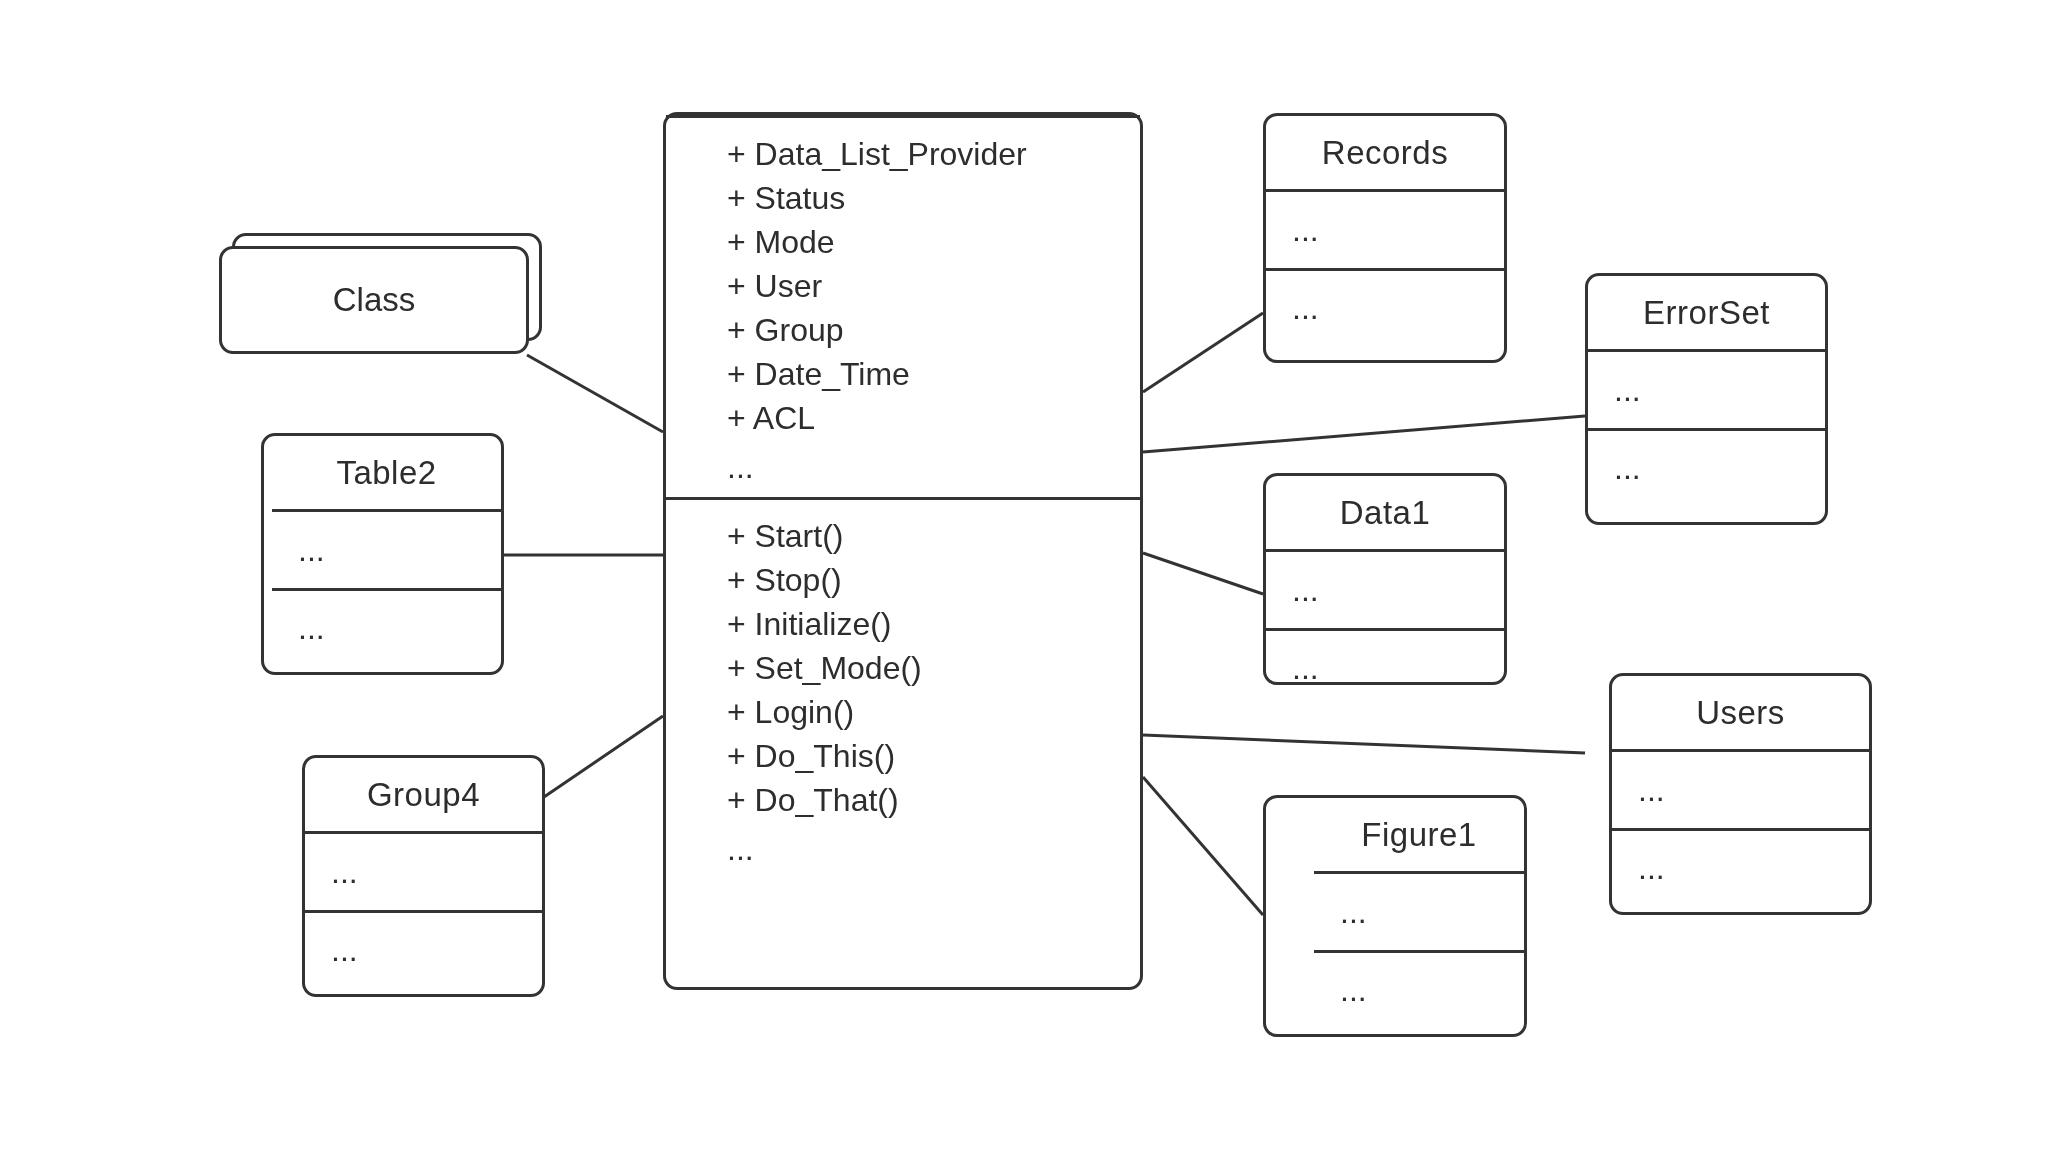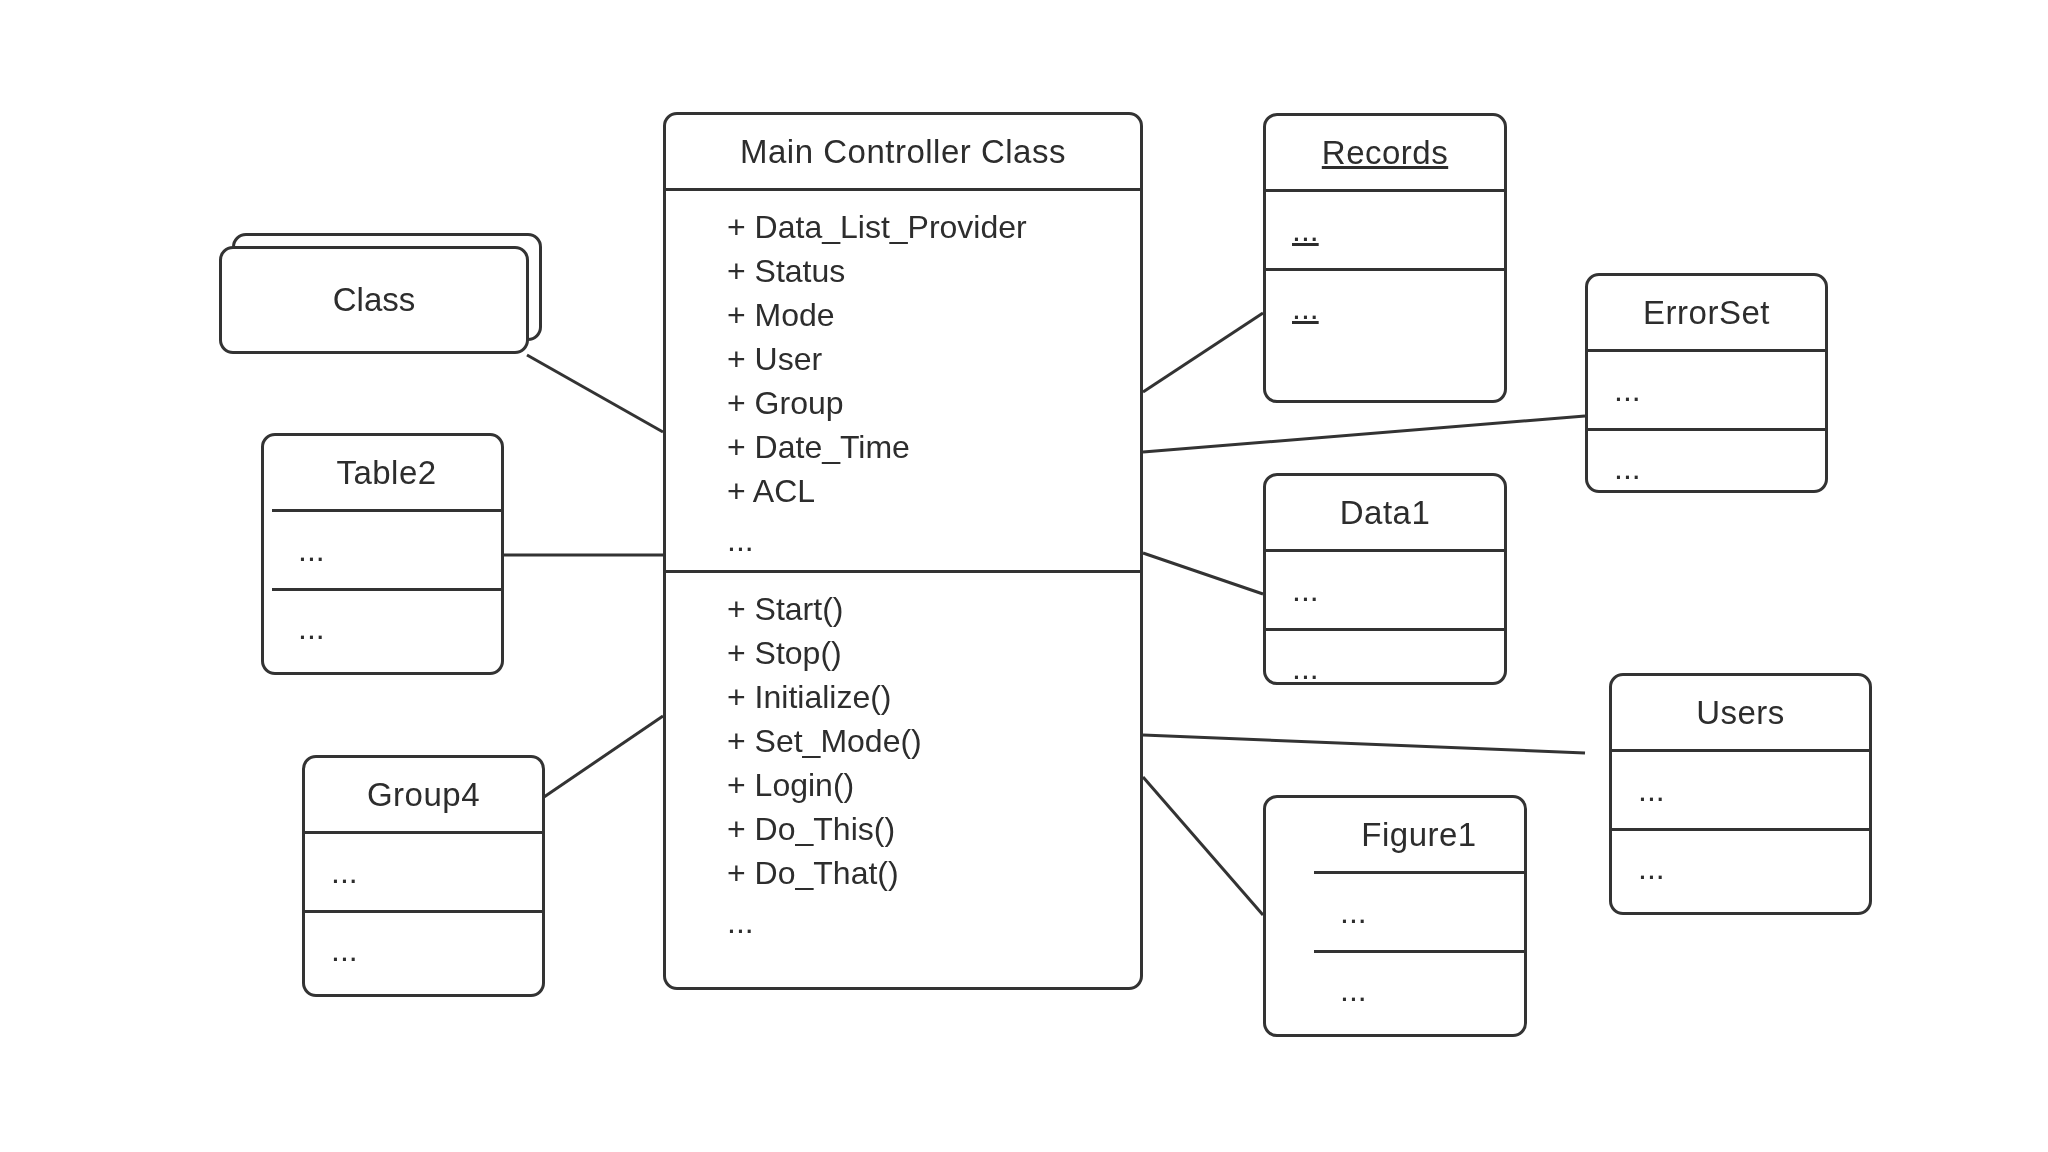--- a/index.html
+++ b/index.html
@@ -111,7 +111,6 @@
   </svg>
 
   <div class="uml-box" id="main-class">
-    <div class="uml-title">Main Controller Class</div>
     <div class="uml-members" id="main-attrs">
       <div class="member-line">+ Data_List_Provider</div>
       <div class="member-line">+ Status</div>

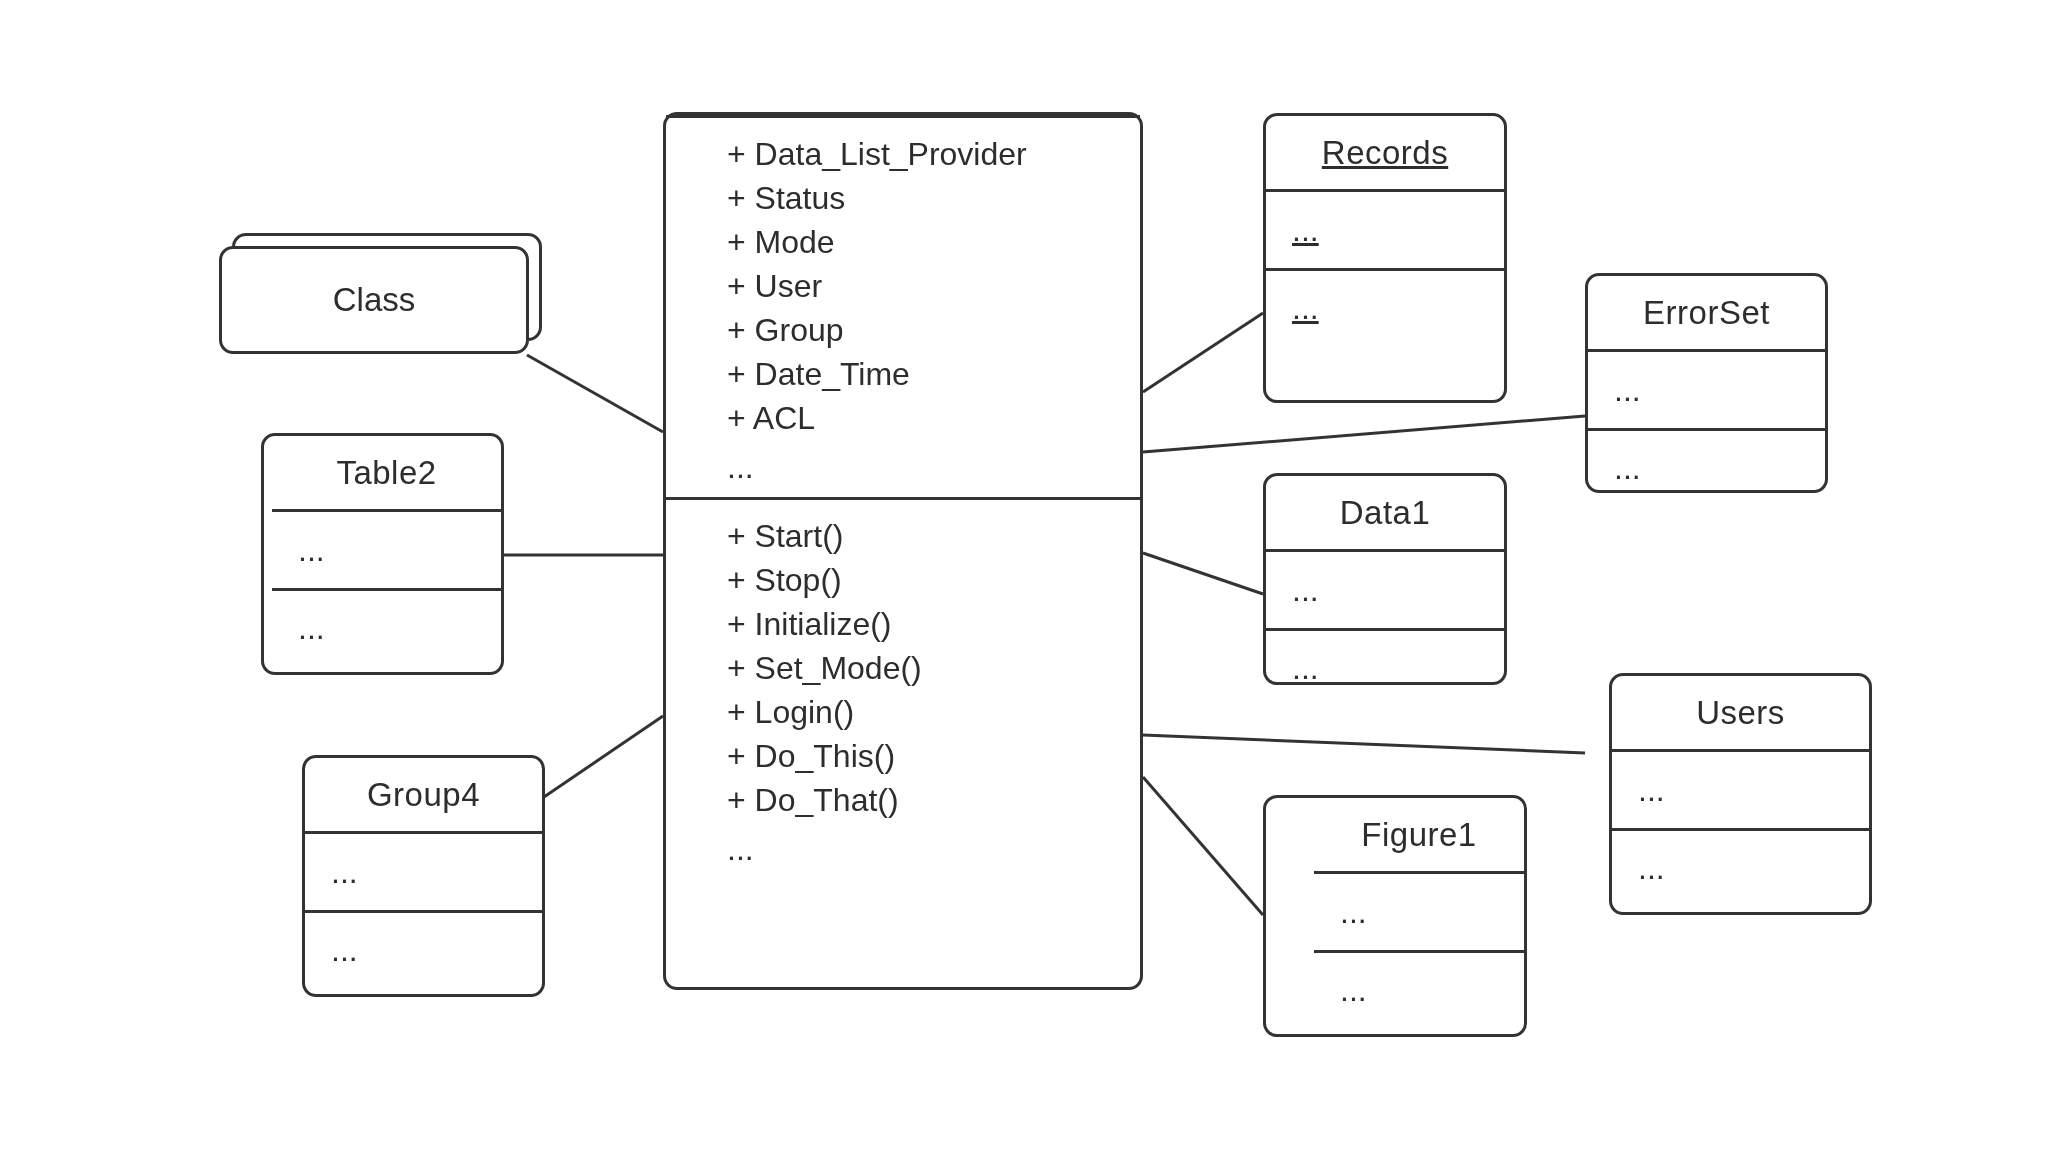--- a/index.html
+++ b/index.html
@@ -88,7 +88,7 @@
   
   #table2-class  { left: 261px;  top: 433px; width: 243px; height: 242px; padding-left: 8px; }
   #group4-class  { left: 302px;  top: 755px; width: 243px; height: 242px; }
-  #records-class { left: 1263px; top: 113px; width: 244px; height: 290px; text-decoration: underline; }
+  #records-class { left: 1263px; top: 113px; width: 244px; height: 250px; }
   #errorset-class{ left: 1585px; top: 273px; width: 243px; height: 220px; }
   #data1-class   { left: 1263px; top: 473px; width: 244px; height: 212px; }
   #users-class   { left: 1585px; top: 673px; width: 263px; height: 242px; margin-left: 24px; }

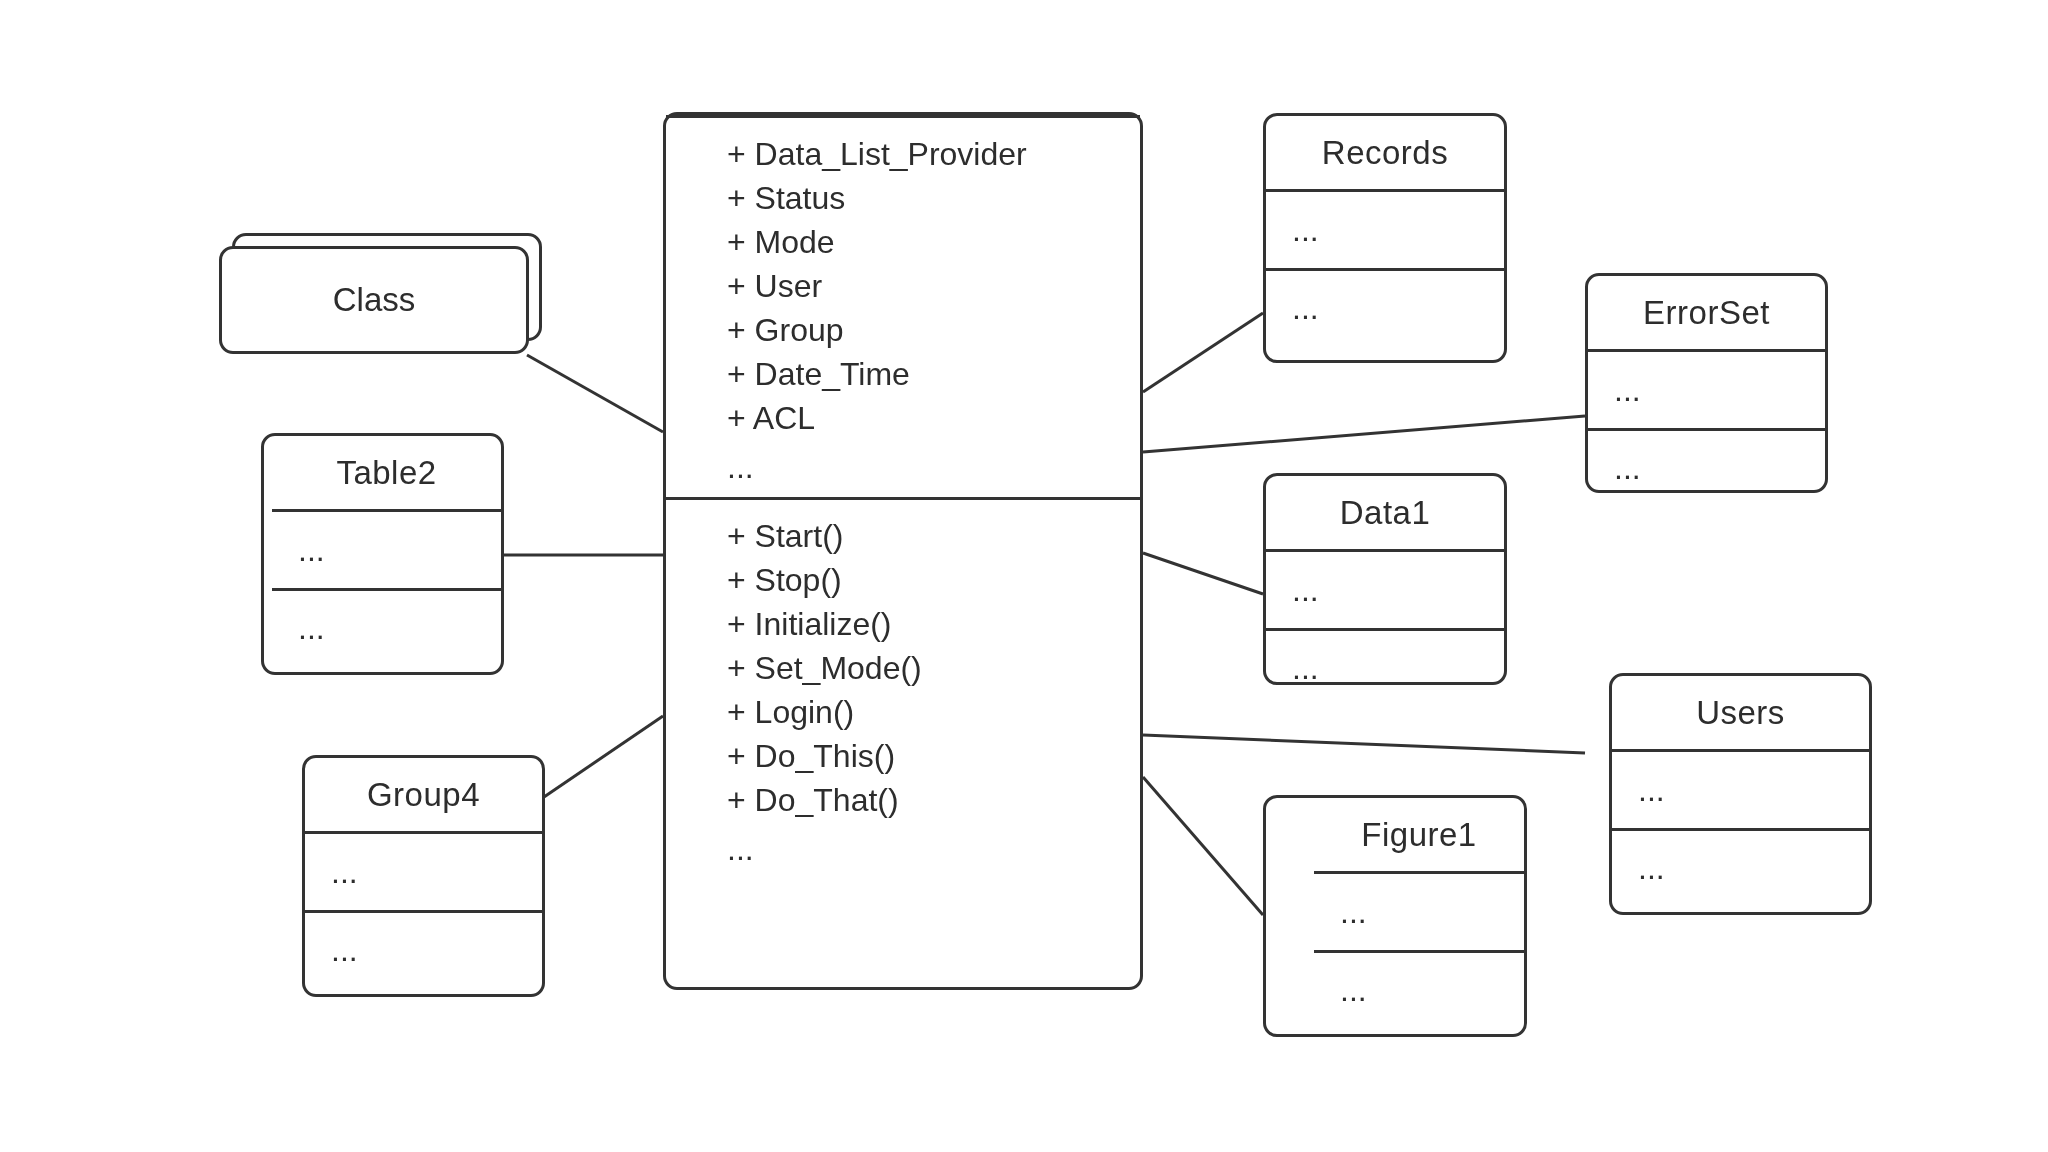--- a/index.html
+++ b/index.html
@@ -89,7 +89,7 @@
   #table2-class  { left: 261px;  top: 433px; width: 243px; height: 242px; padding-left: 8px; }
   #group4-class  { left: 302px;  top: 755px; width: 243px; height: 242px; }
   #records-class { left: 1263px; top: 113px; width: 244px; height: 250px; }
-  #errorset-class{ left: 1585px; top: 273px; width: 243px; height: 220px; }
+  #errorset-class{ left: 1585px; top: 273px; width: 243px; height: 252px; }
   #data1-class   { left: 1263px; top: 473px; width: 244px; height: 212px; }
   #users-class   { left: 1585px; top: 673px; width: 263px; height: 242px; margin-left: 24px; }
   #figure1-class { left: 1263px; top: 795px; width: 264px; height: 242px; padding-left: 48px; }

